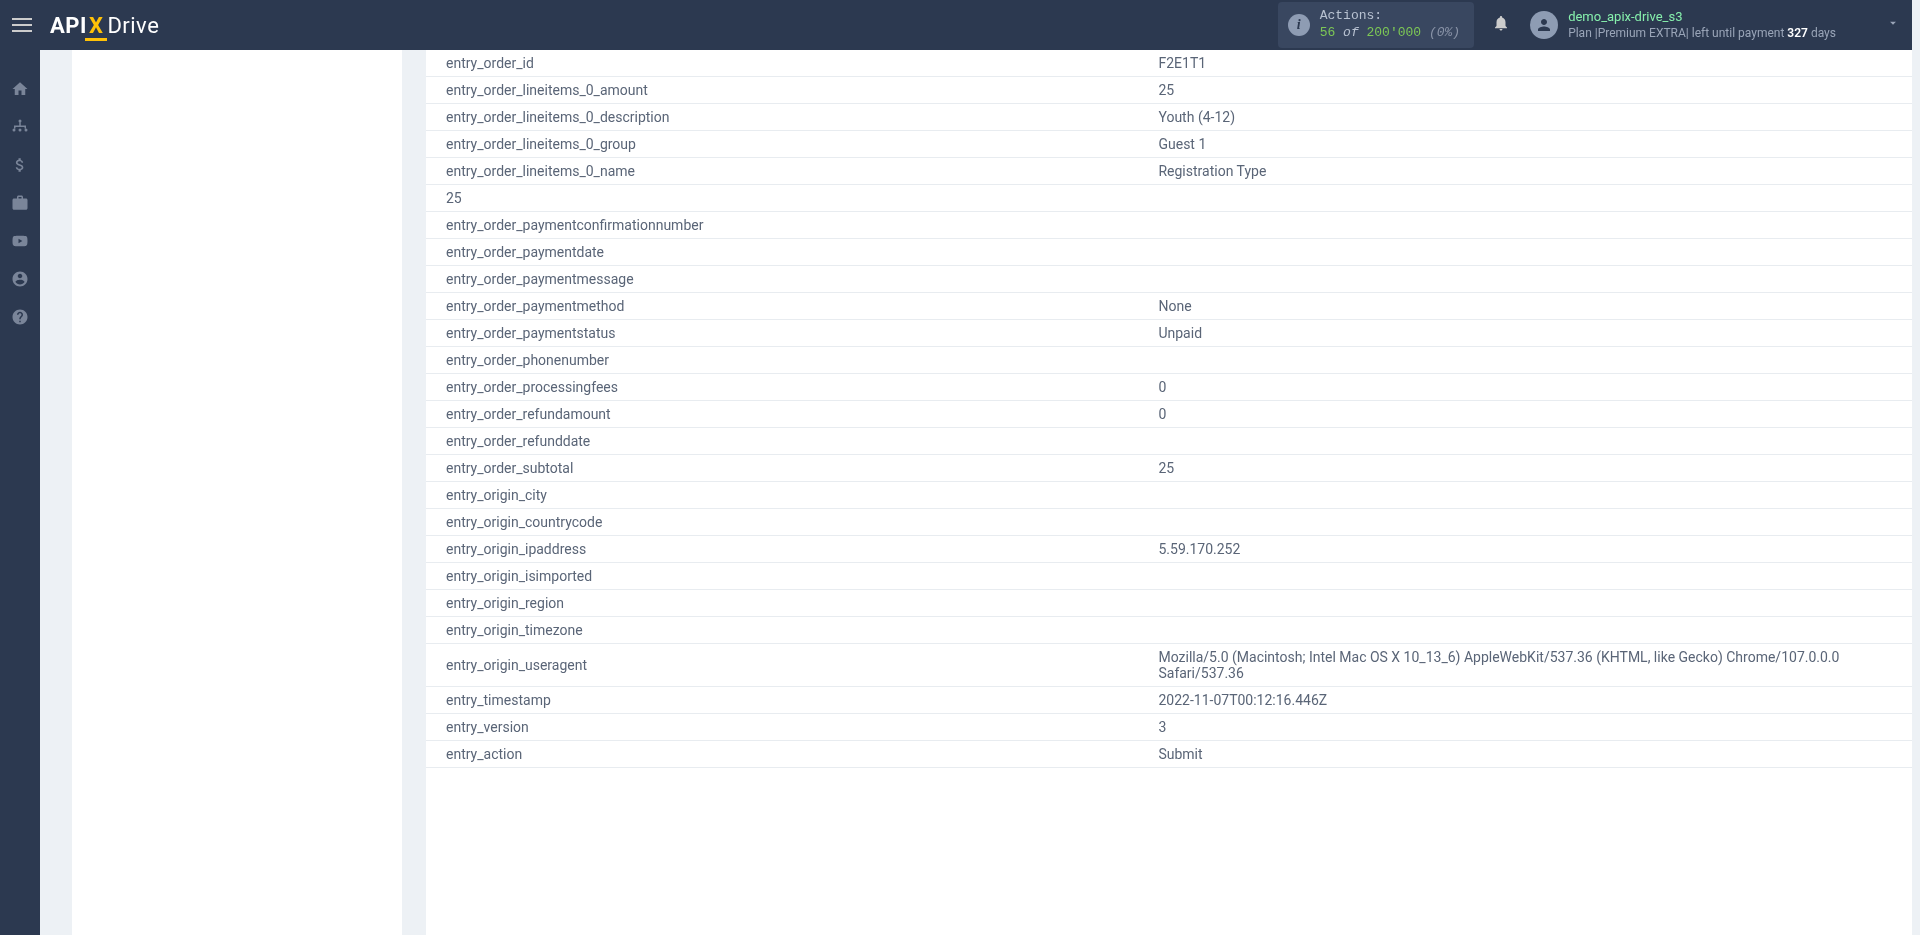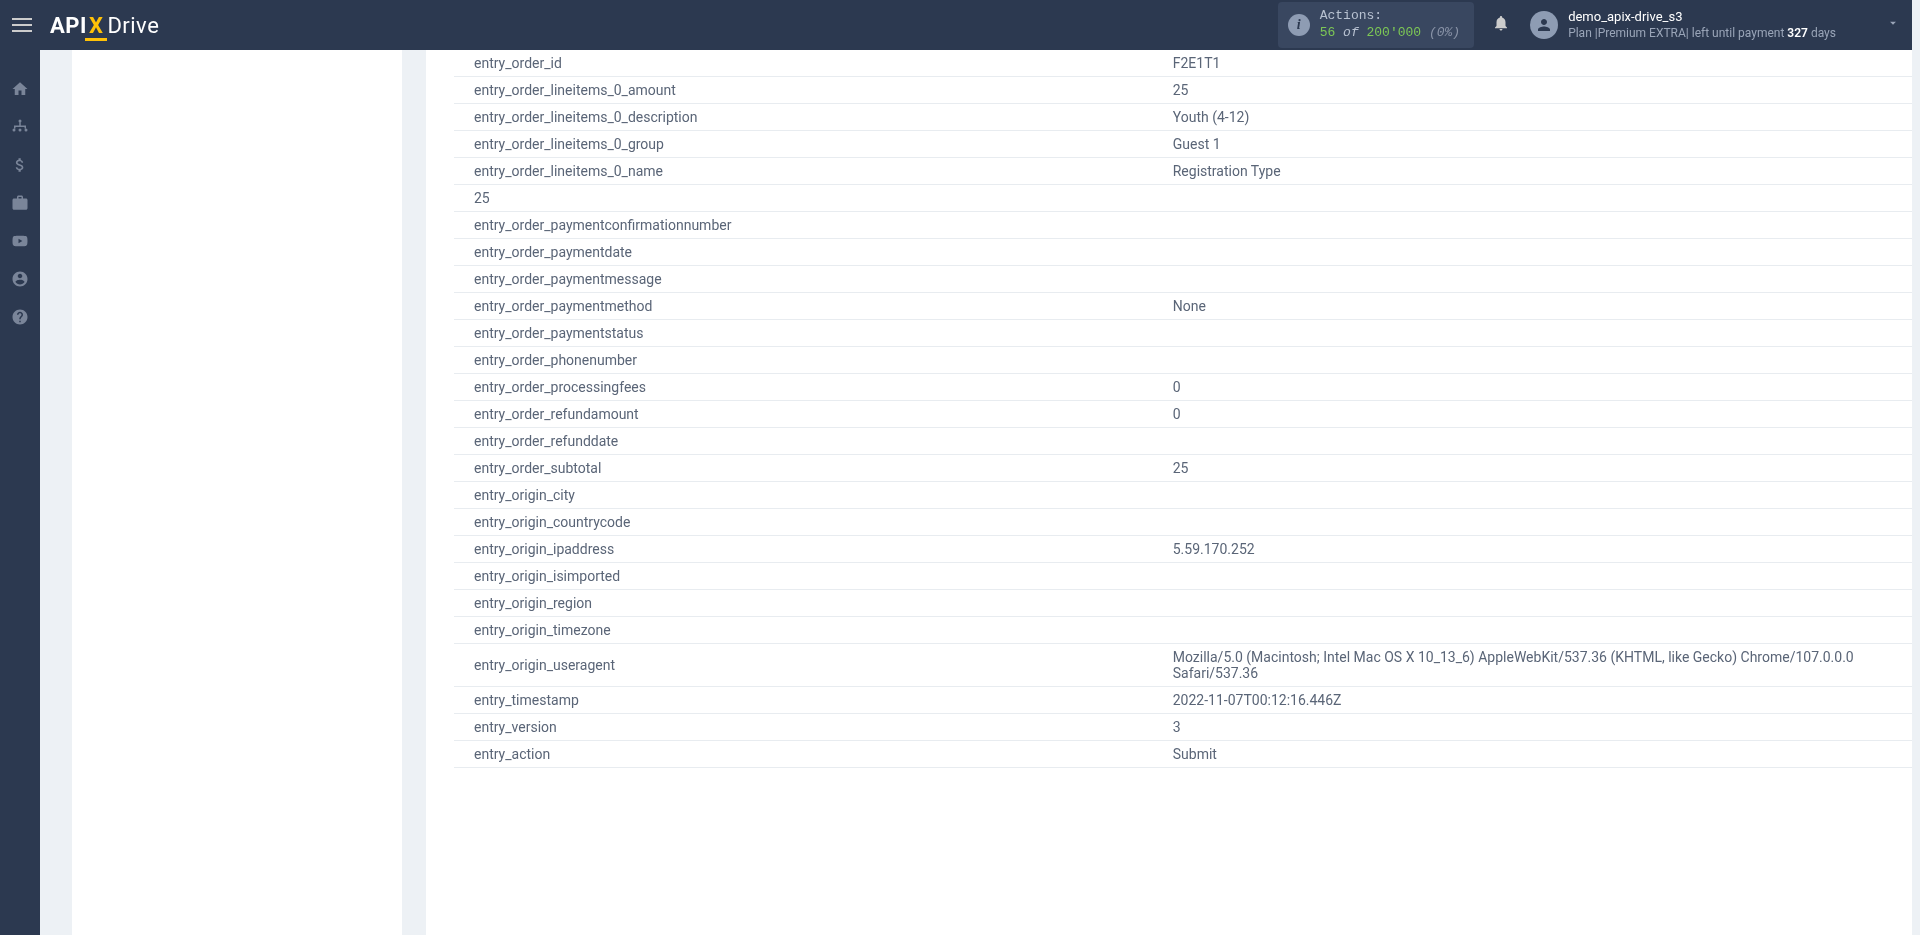--- a/index.html
+++ b/index.html
@@ -63,7 +63,7 @@
 }
 .avatar svg { width: 18px; height: 18px; fill: #2c3950; }
 .user-text { font-size: 13px; line-height: 1.3; }
-.user-name { color: #ffffff; }
+.user-name { color: #86efac; }
 .user-plan { color: #9aa5b8; font-size: 12px; }
 .user-plan .days { color: #fff; font-weight: 600; }
 .chevron { margin-left: 40px; color: #9aa5b8; font-size: 12px; }

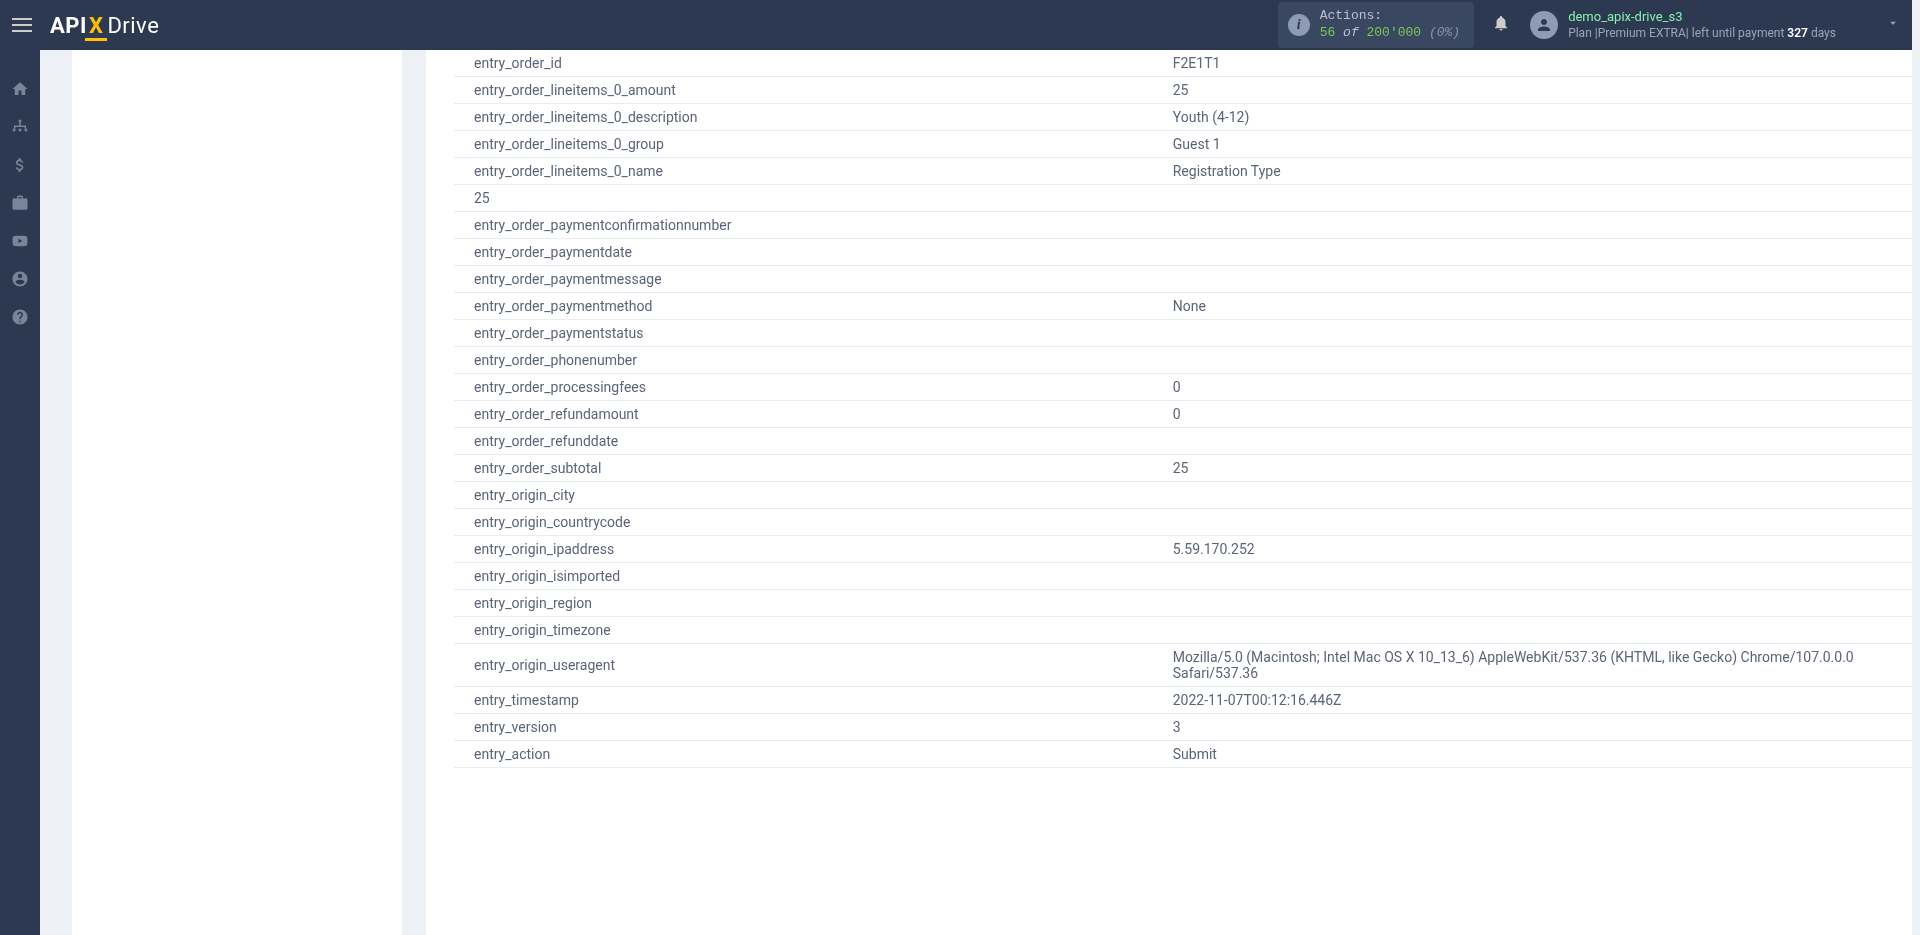--- a/index.html
+++ b/index.html
@@ -104,7 +104,7 @@
   margin-right: 8px;
   min-height: calc(100vh - 50px);
 }
-.data-table { width: 100%; padding-left: 28px; }
+.data-table { width: 100%; }
 .data-row {
   display: flex;
   border-bottom: 1px solid #e8ecf0;

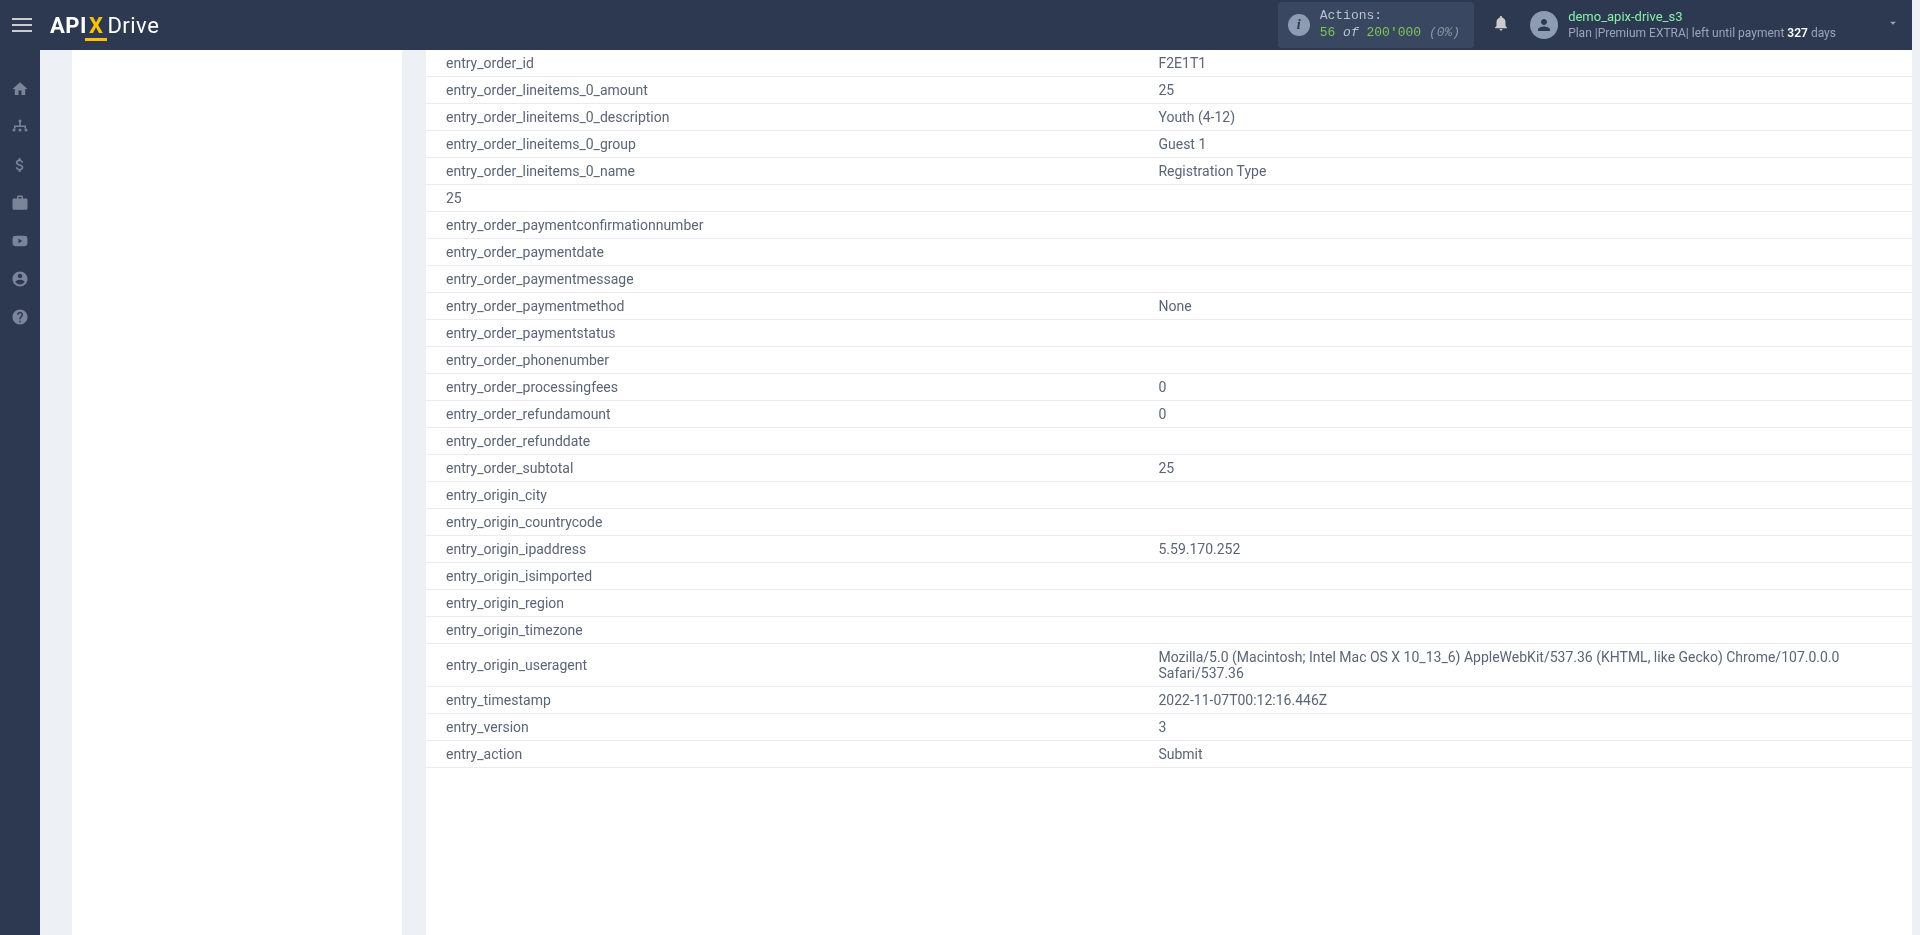--- a/index.html
+++ b/index.html
@@ -249,6 +249,7 @@
         </div>
         <div class="data-row">
           <div class="data-key">entry_order_paymentstatus</div>
+          <div class="data-val">Unpaid</div>
         </div>
         <div class="data-row">
           <div class="data-key">entry_order_phonenumber</div>

